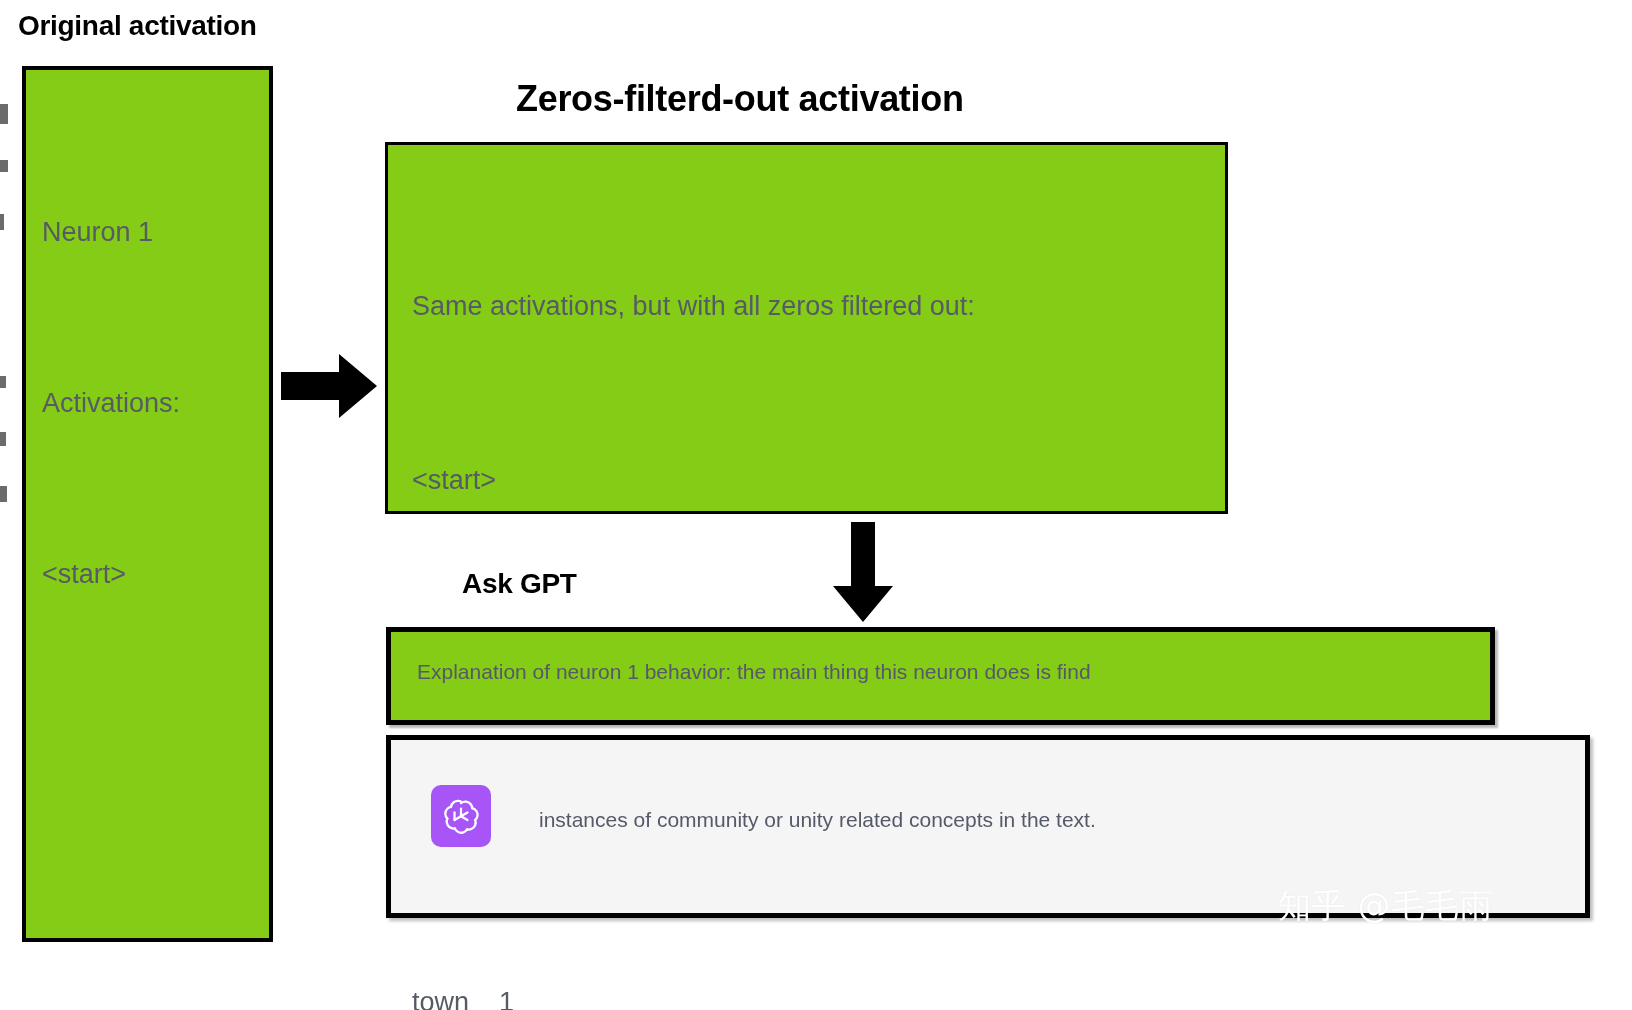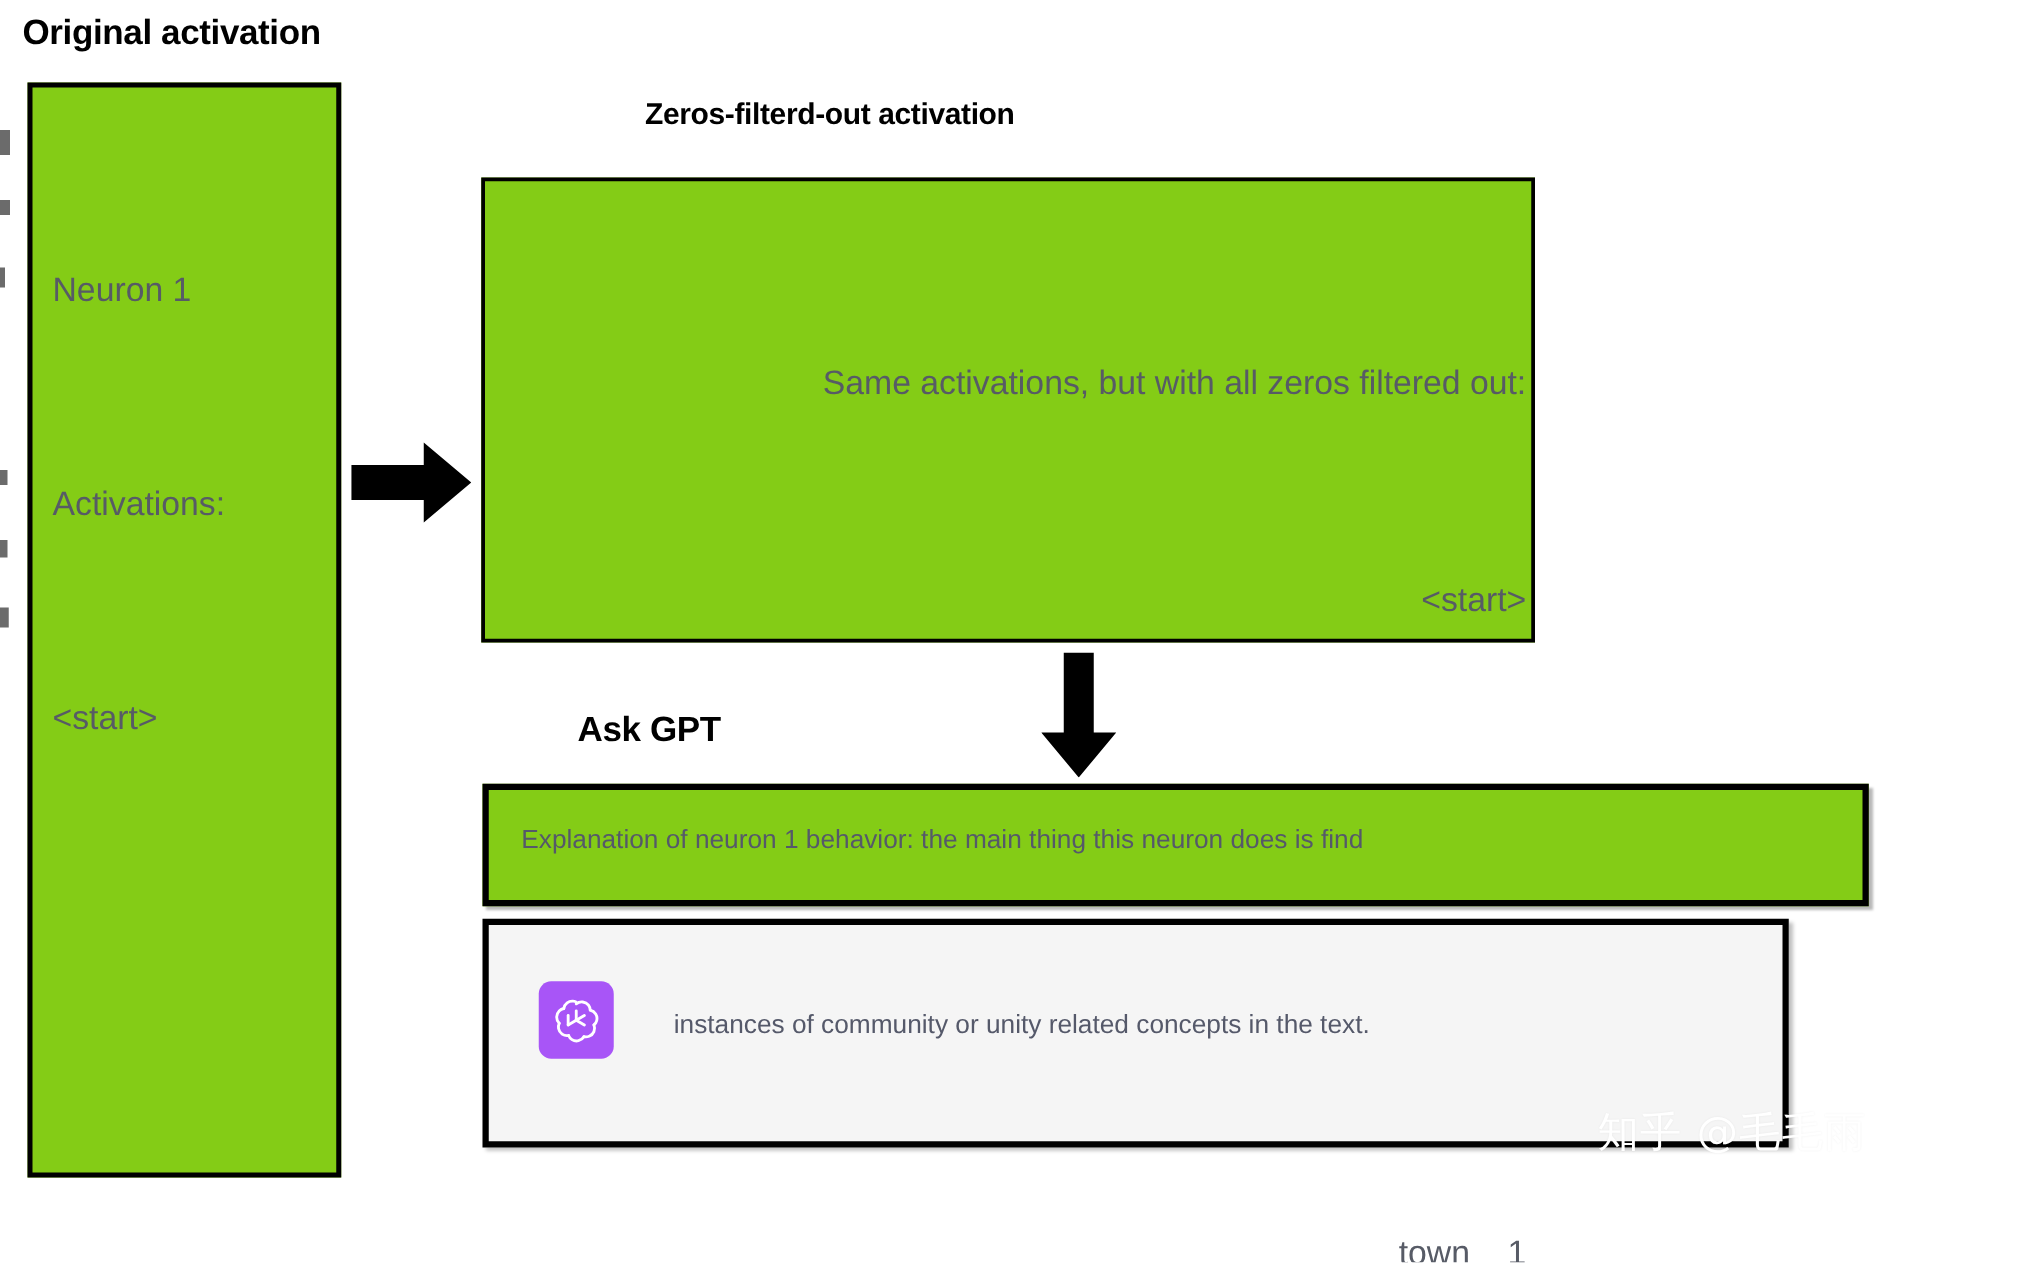--- a/index.html
+++ b/index.html
@@ -28,7 +28,7 @@
     letter-spacing: -0.3px;
   }
   #title-original   { left: 18px;  top: 10px;  font-size: 28px; }
-  #title-zeros      { left: 516px; top: 78px;  font-size: 24px; }
+  #title-zeros      { left: 516px; top: 78px;  font-size: 36px; }
   #title-askgpt     { left: 462px; top: 568px; font-size: 28px; }
 
   

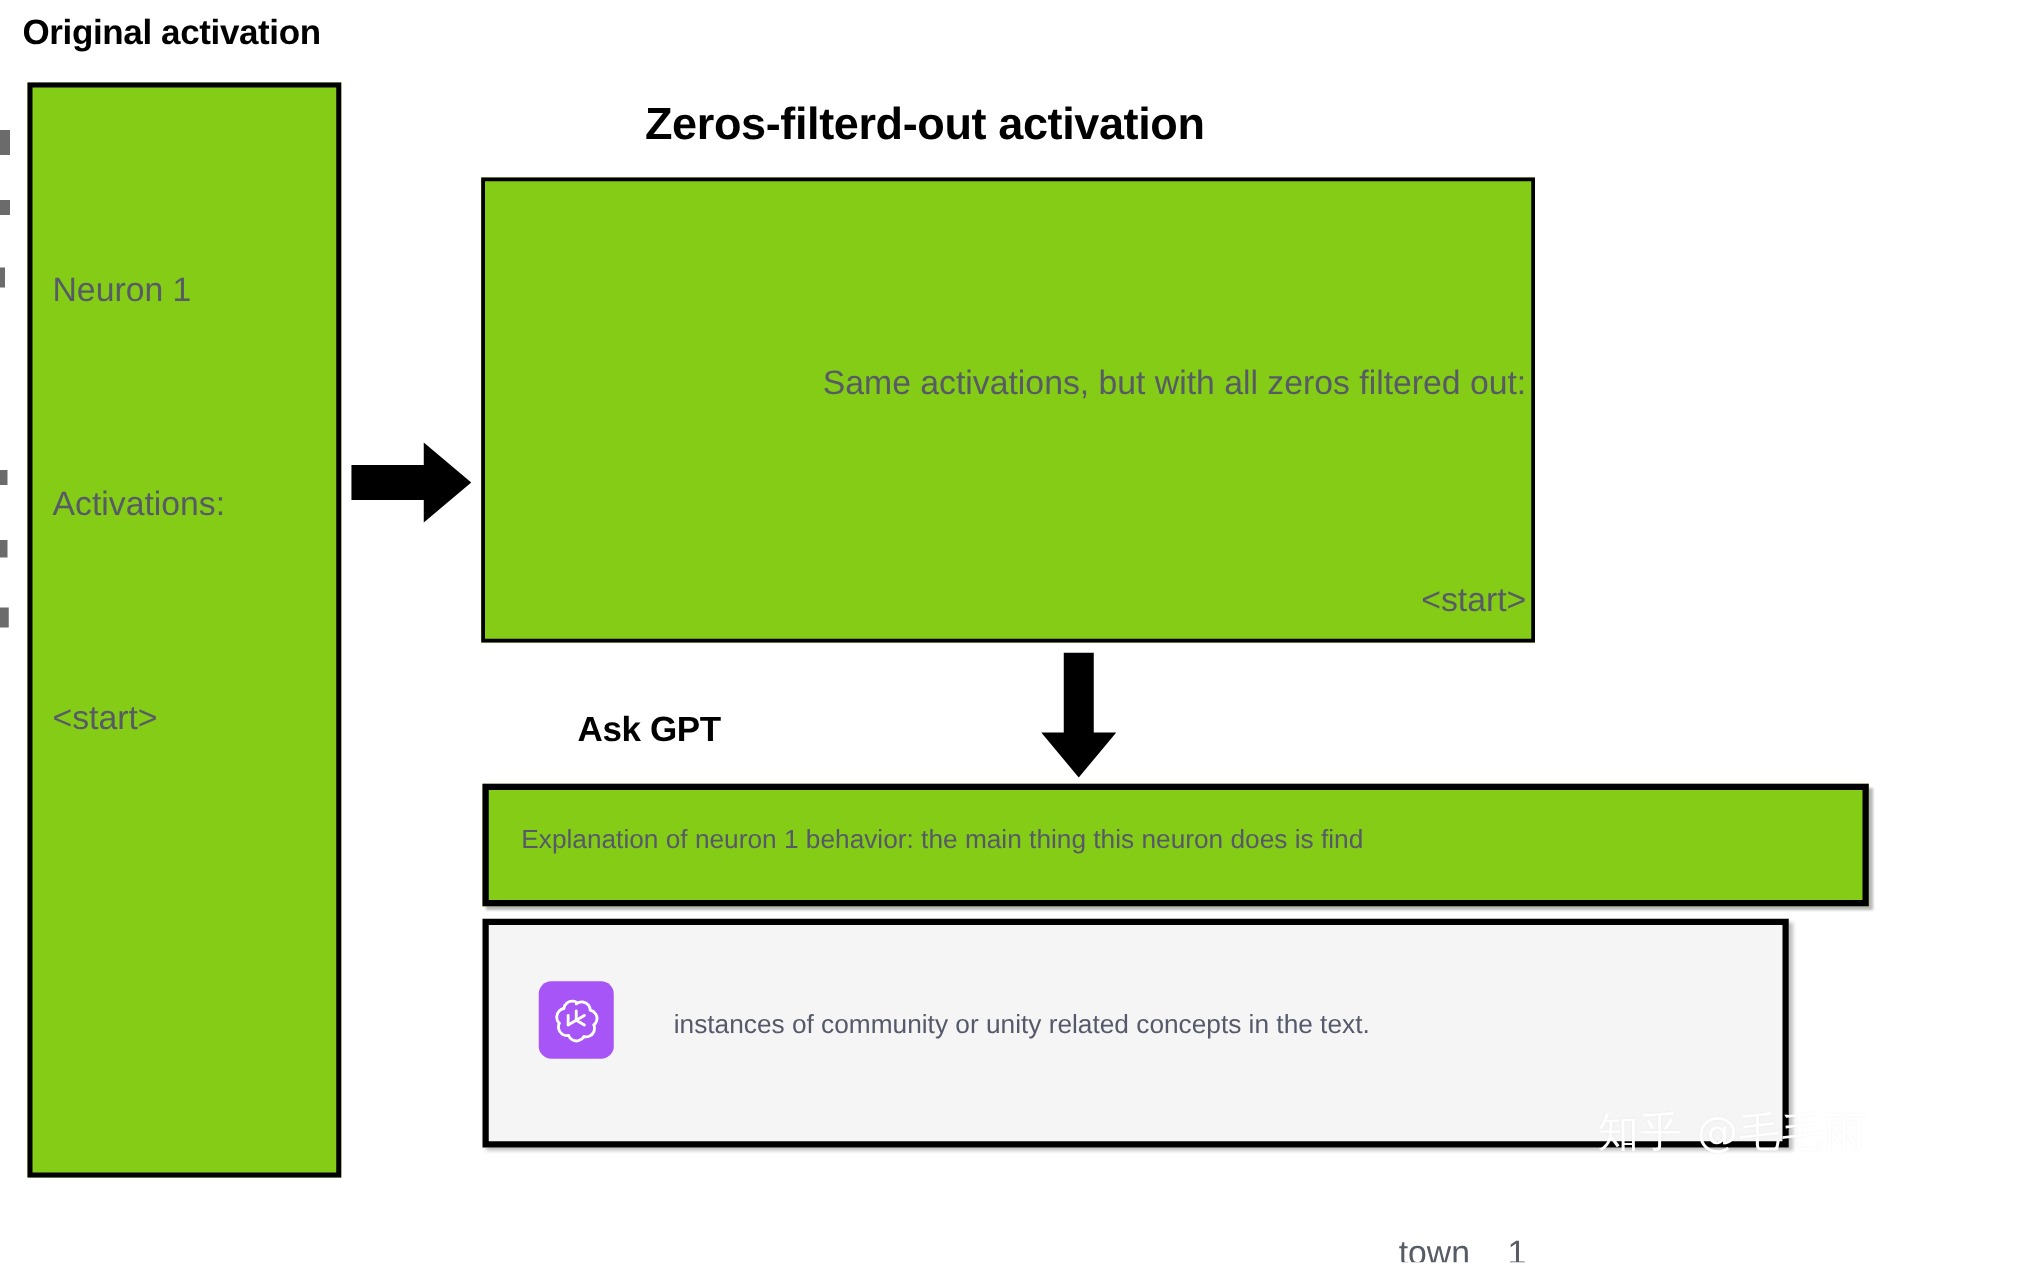--- a/index.html
+++ b/index.html
@@ -46,7 +46,6 @@
     left: 385px; top: 142px;
     width: 843px; height: 372px;
     border: 3px solid #000000;
-    text-align: right;
   }
   #panel-explanation {
     left: 386px; top: 627px;

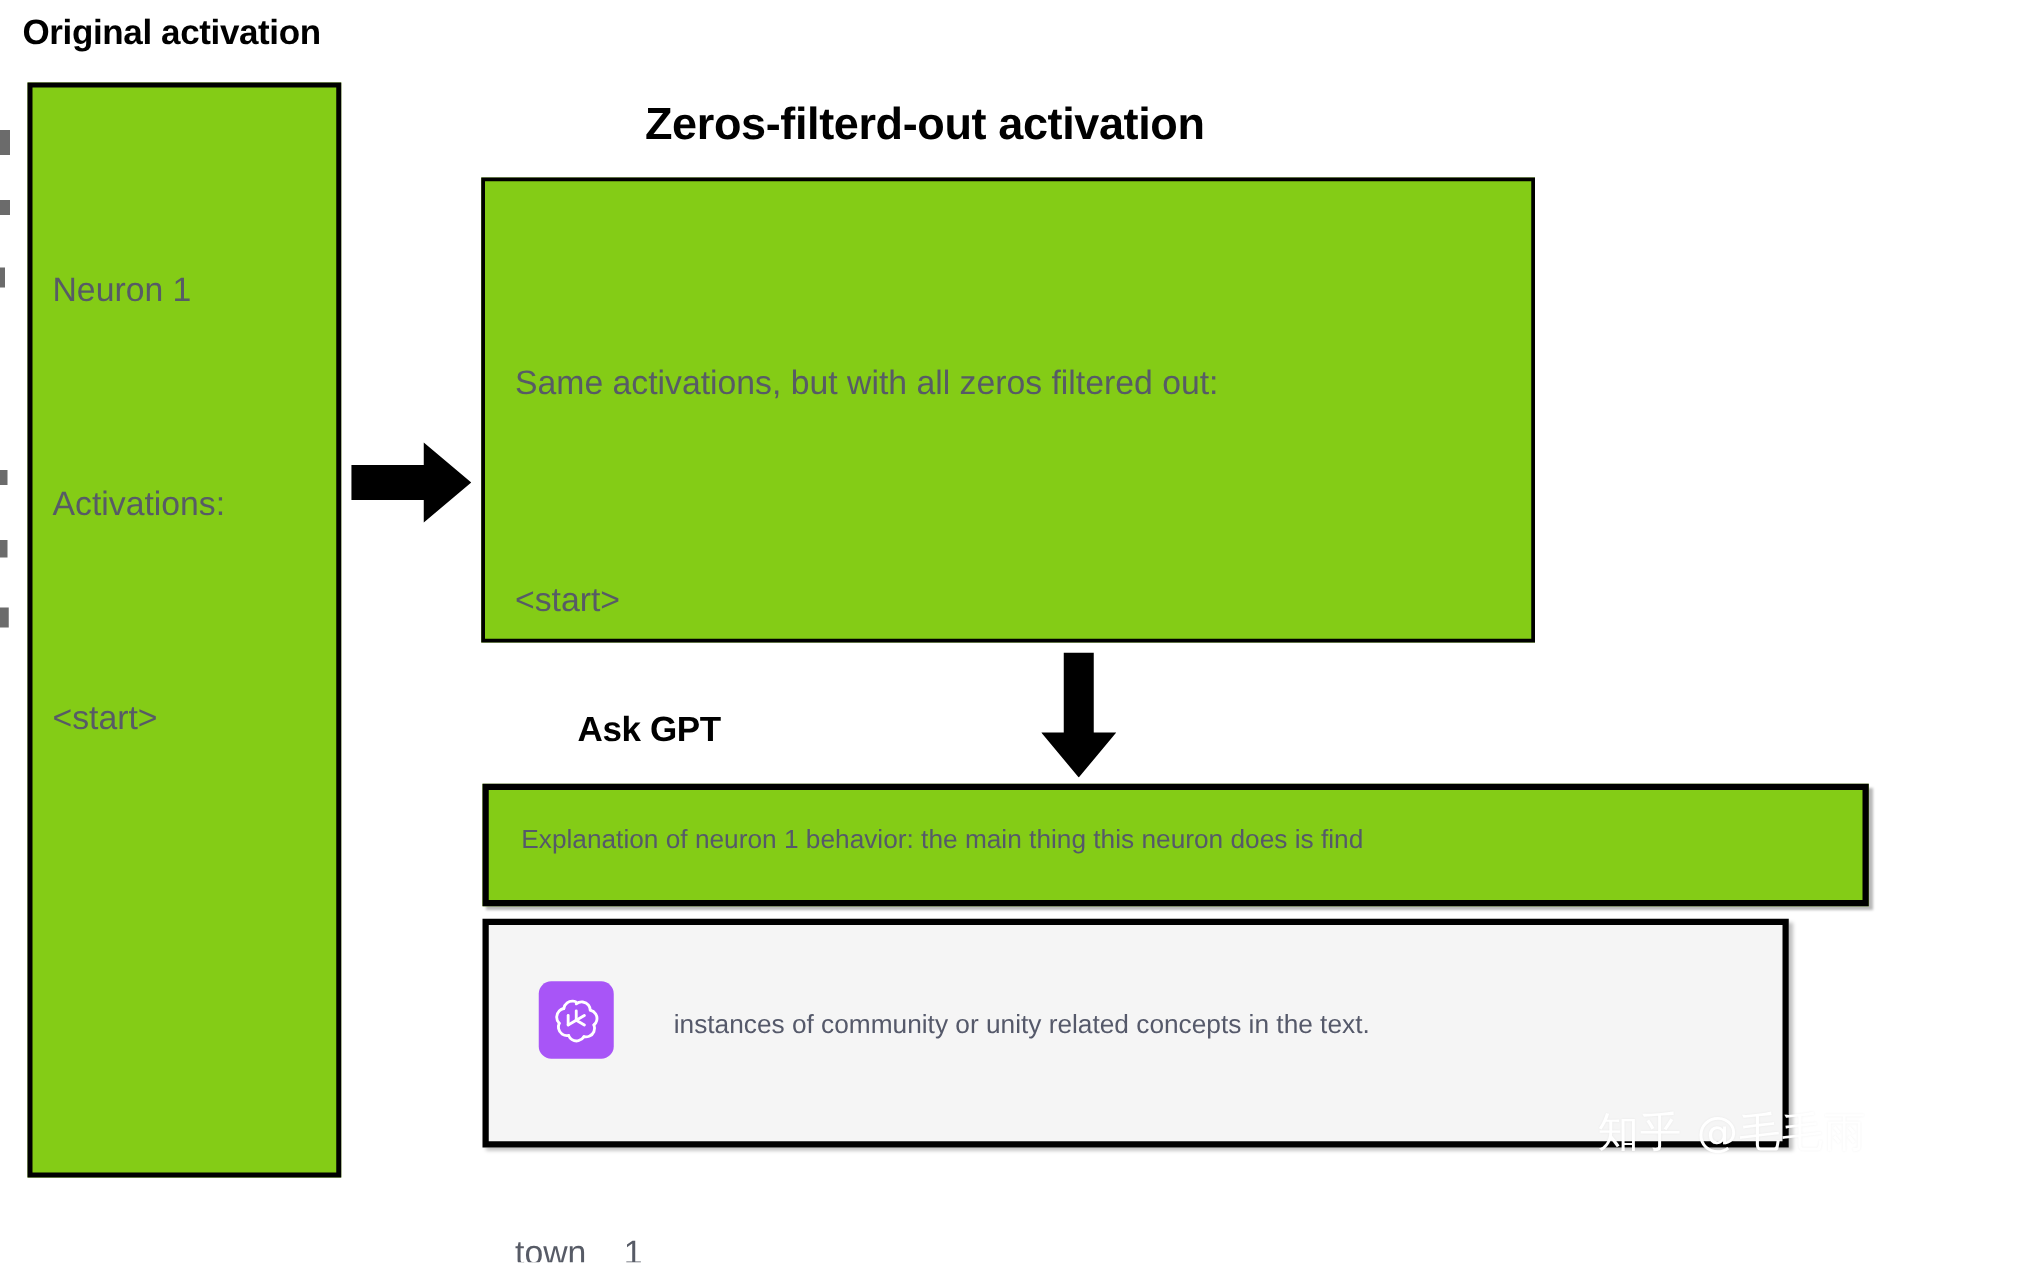--- a/index.html
+++ b/index.html
@@ -55,7 +55,7 @@
   }
   #panel-answer {
     left: 386px; top: 735px;
-    width: 1045px; height: 183px;
+    width: 1204px; height: 183px;
     border: 5px solid #000000;
     background: #f5f5f5;
     box-shadow: 3px 3px 3px rgba(0,0,0,0.25);

